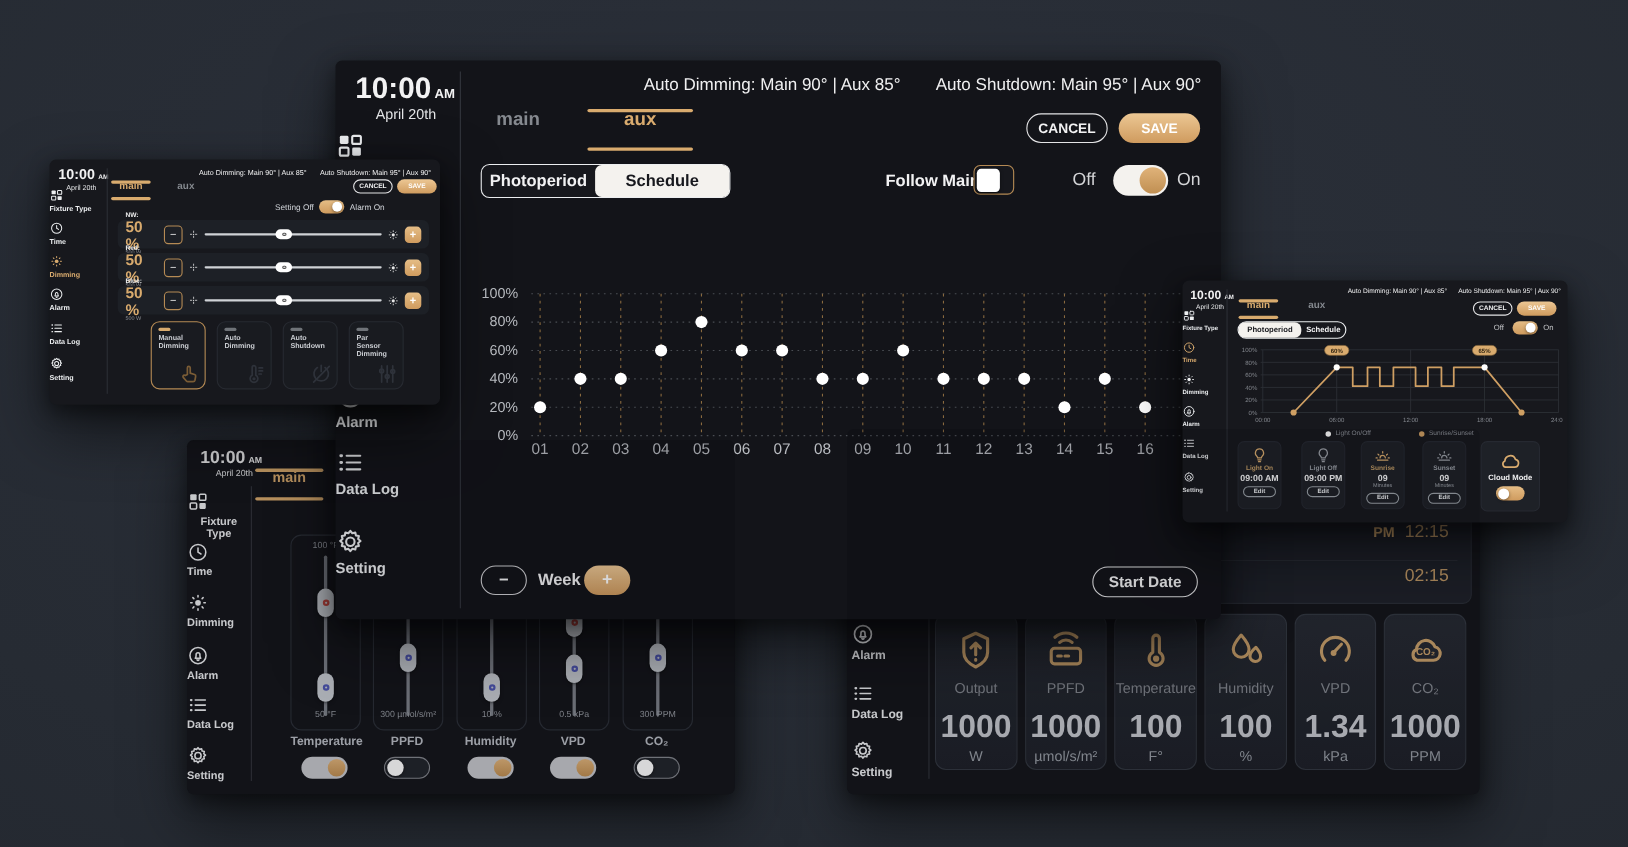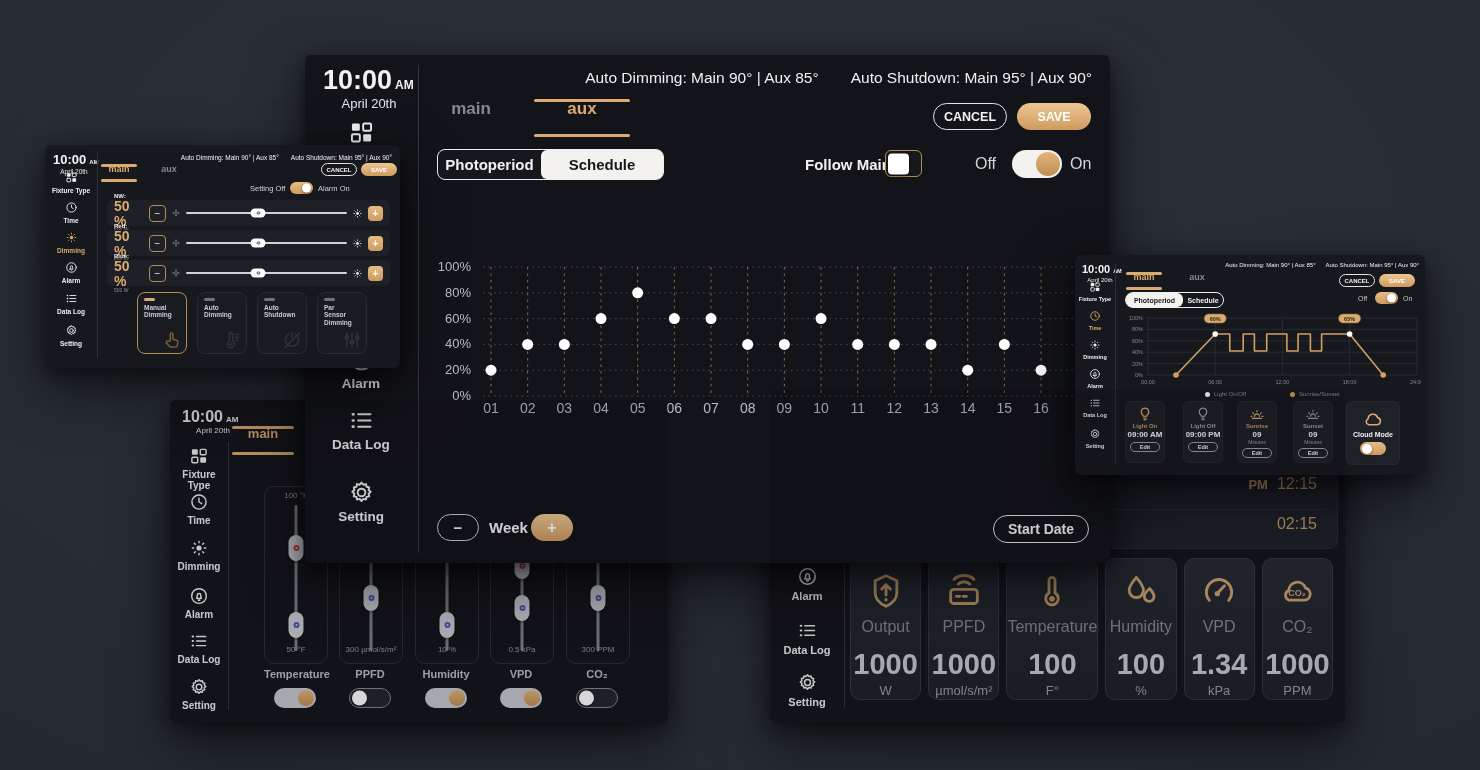--- a/index.html
+++ b/index.html
@@ -47,7 +47,7 @@
   .tgl.square{border-radius:6px;background:#17181d;border:1.5px solid #b58a54;}
   .tgl.square .knob{border-radius:4px;}
   
-  .sbi{position:absolute;display:flex;flex-direction:column;align-items:center;gap:4px;
+  .sbi{position:absolute;display:flex;flex-direction:column;align-items:flex-start;gap:4px;
        color:#eceef0;text-align:center;}
   .sbi.active{color:#d9ab6e;}
   .sbi .lbl{font-weight:bold;line-height:1.05;}

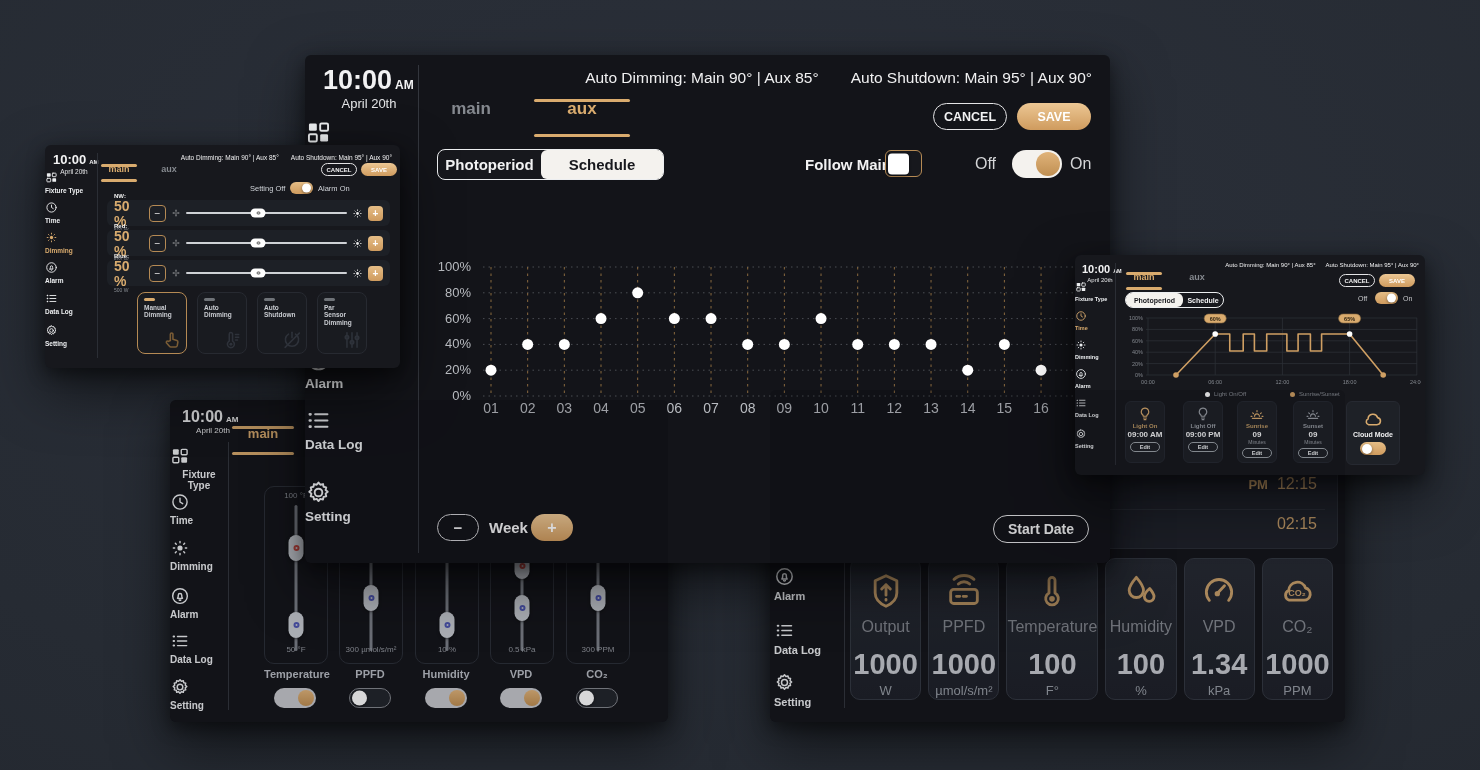--- a/index.html
+++ b/index.html
@@ -58,7 +58,7 @@
          background:linear-gradient(180deg,#262a32,#1e2129);
          display:flex;flex-direction:column;align-items:center;padding-top:12px;box-sizing:border-box;}
   .scard .icw{color:#c9a06a;}
-  .scard .nm{color:#84888f;font-size:16px;margin-top:7px;white-space:nowrap;}
+  .scard .nm{color:#84888f;font-size:13px;margin-top:7px;white-space:nowrap;}
   .scard .val{color:#c6c9cf;font-size:29px;font-weight:bold;margin-top:12px;}
   .scard .un{color:#989da5;font-size:13px;margin-top:2px;}
   

